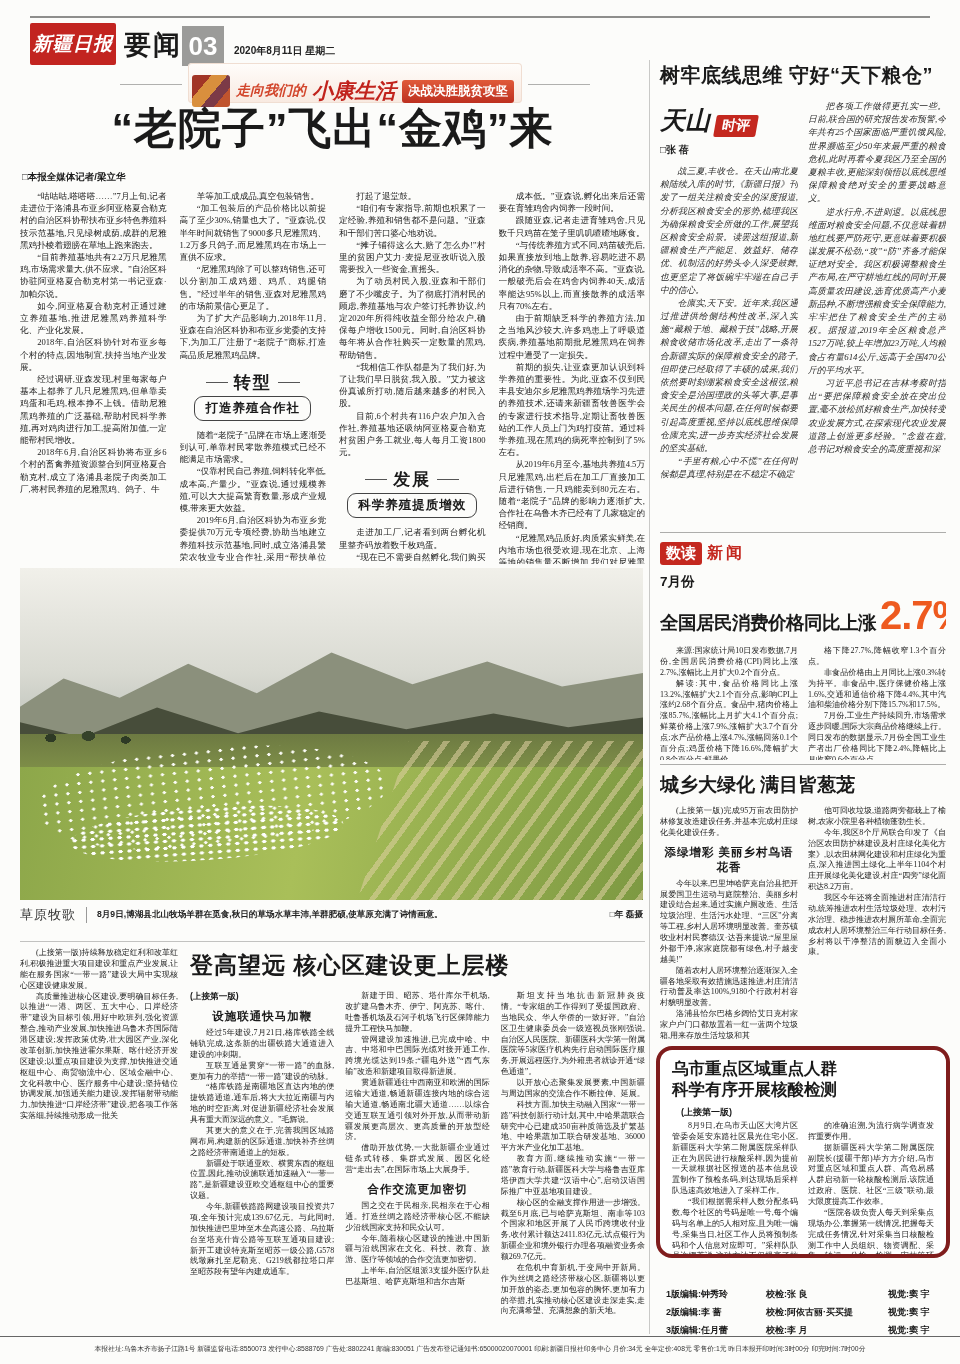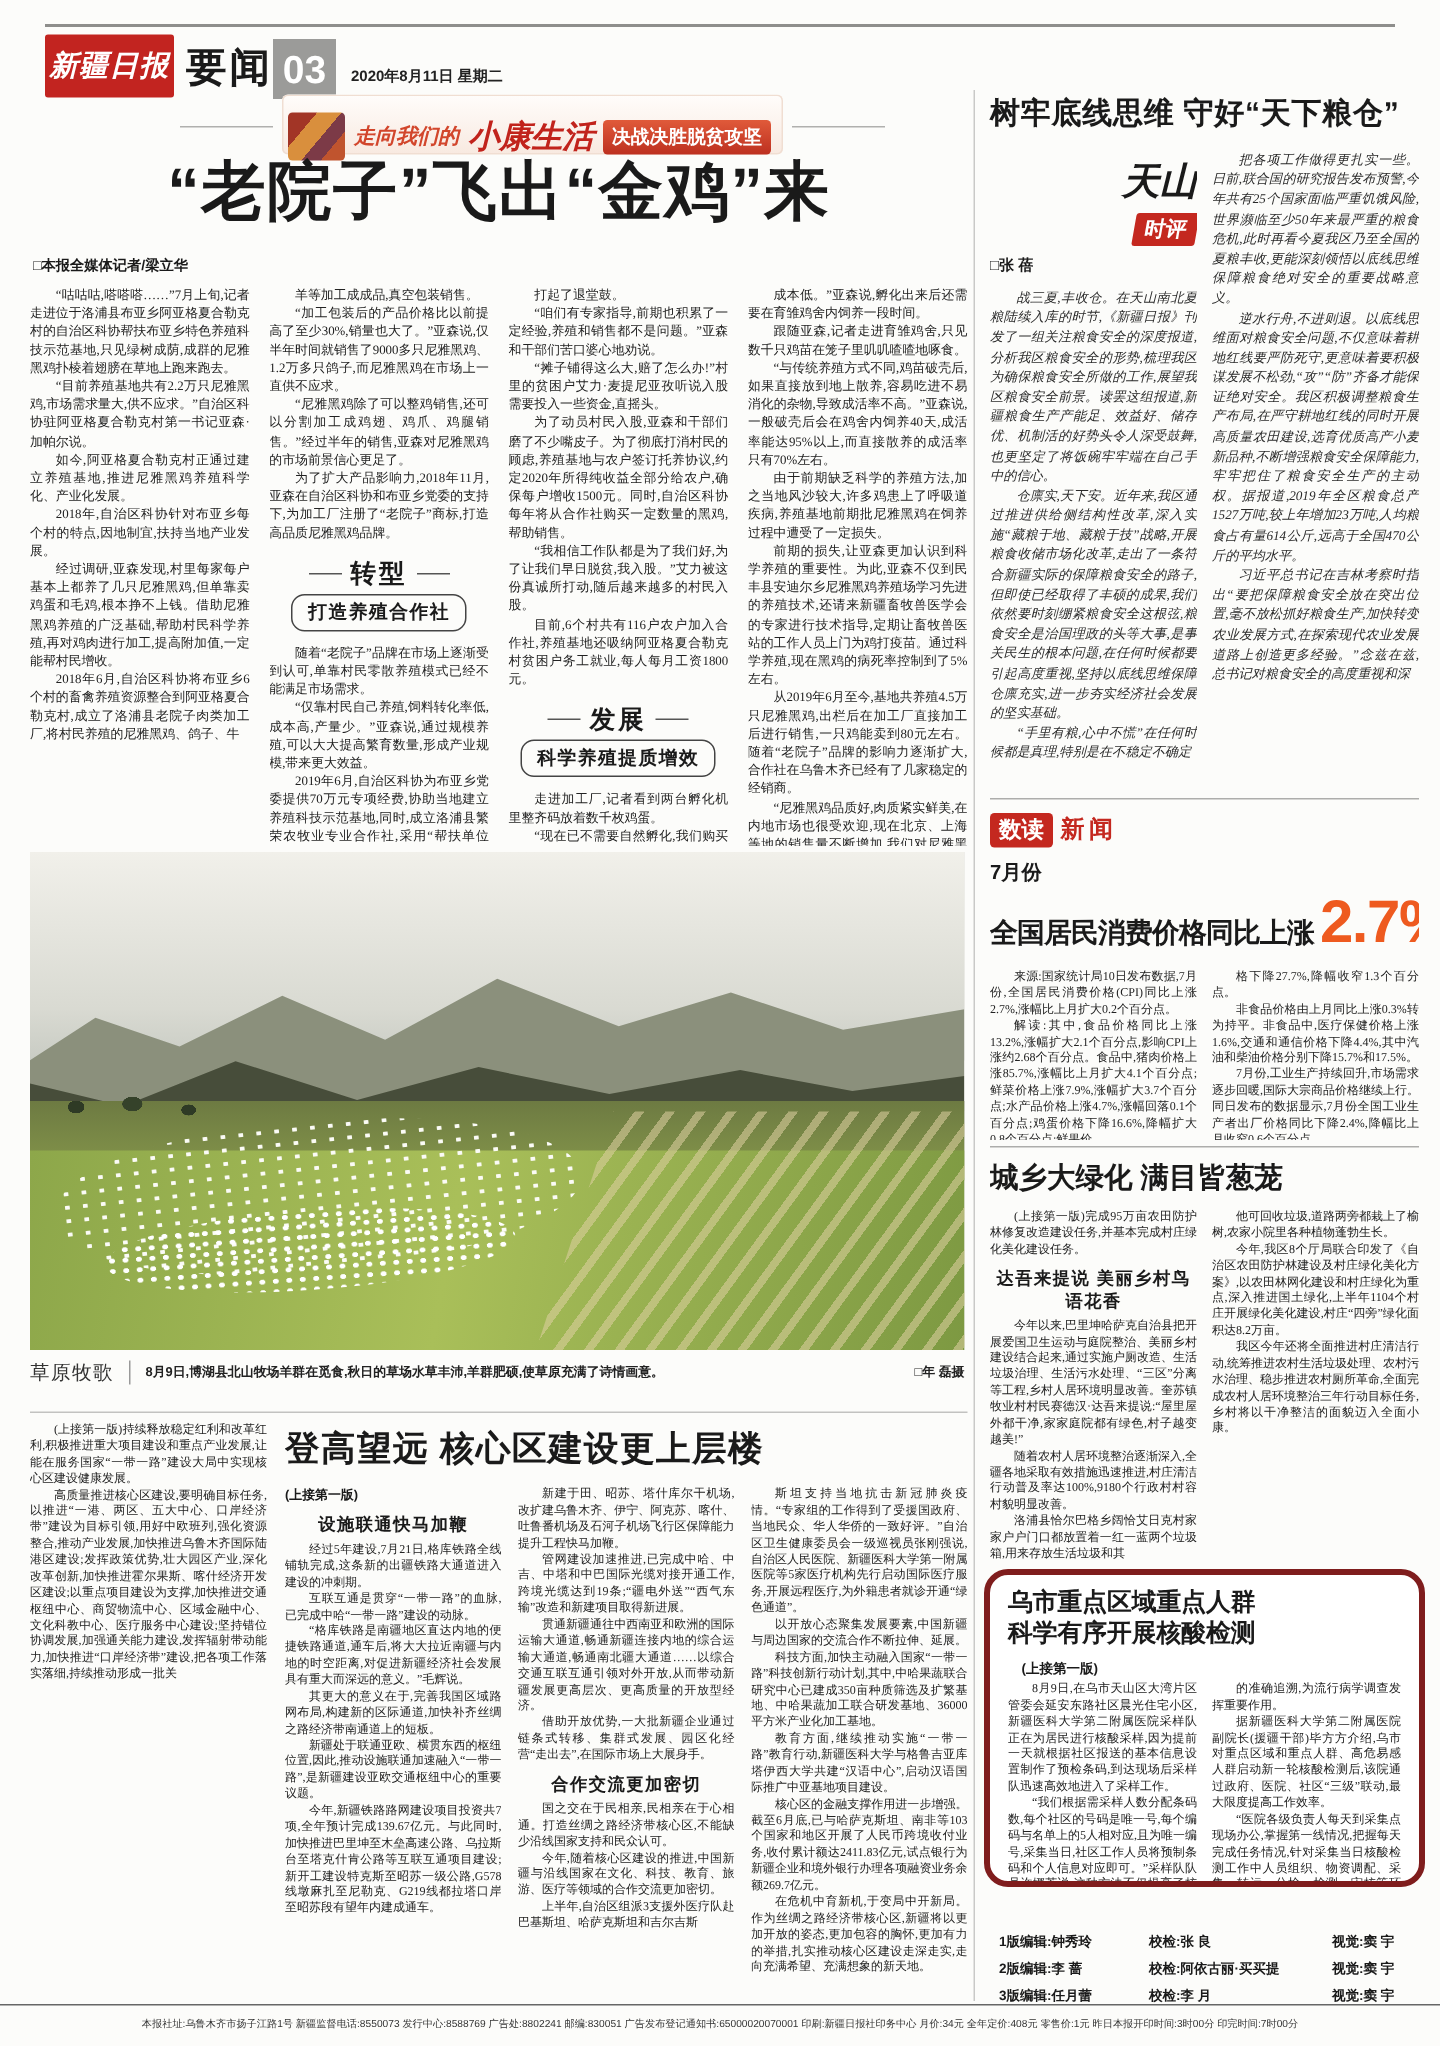--- a/index.html
+++ b/index.html
@@ -101,7 +101,7 @@
     letter-spacing:.5px; white-space:nowrap;}
   .ts-body { position:absolute; top:40px; left:0; width:100%; height:430px; display:flex; gap:10px;}
   .ts-body p { font-style:italic; font-size:8.8px; line-height:1.5; text-indent:2em; text-align:justify; color:#2a2a2a;}
-  .ts-logo { display:flex; align-items:flex-end; gap:5px; margin:4px 0 6px;flex-direction:column;}
+  .ts-logo { display:flex; align-items:flex-end; gap:5px; margin:4px 0 6px;}
   .ts-cal { font-size:25px; font-weight:bold; font-style:italic; font-family:"Liberation Serif",serif;}
   .ts-tag { background:#c4281f; color:#fff; font-weight:bold; font-size:14px; padding:2px 7px;
     transform:skewX(-10deg); border-radius:2px;}

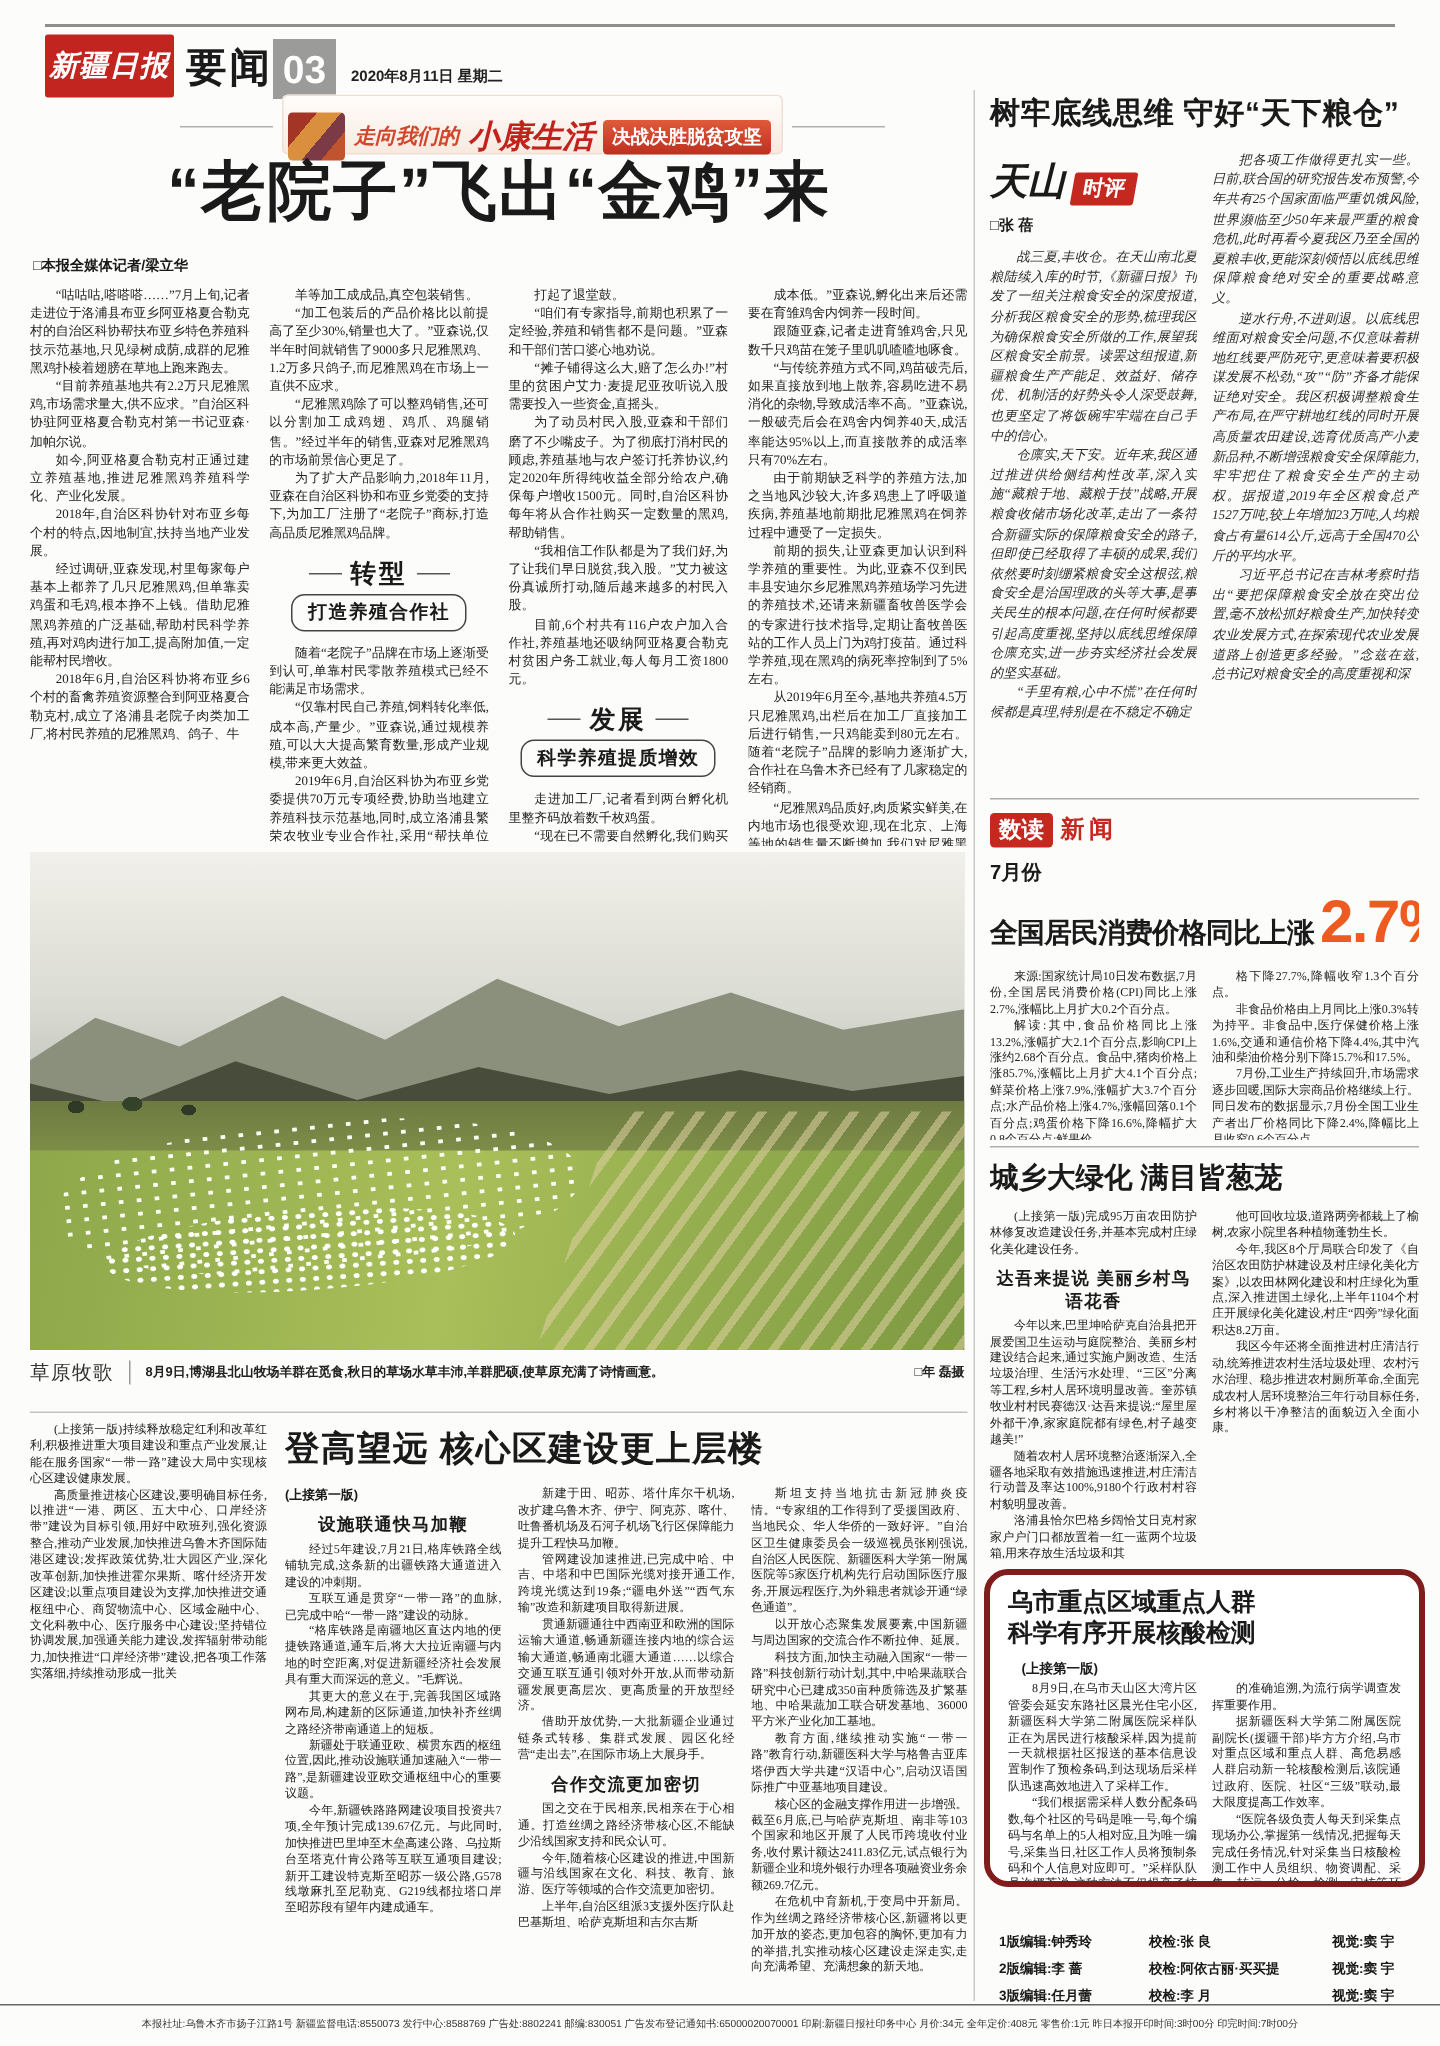--- a/index.html
+++ b/index.html
@@ -356,7 +356,7 @@
           <div>
               <p>(上接第一版)完成95万亩农田防护林修复改造建设任务,并基本完成村庄绿化美化建设任务。</p>
             </div>
-          <div class="inline-sub hei">达吾来提说 美丽乡村鸟语花香</div>
+          <div class="inline-sub hei">添绿增彩 美丽乡村鸟语花香</div>
           <div>
               <p>今年以来,巴里坤哈萨克自治县把开展爱国卫生运动与庭院整治、美丽乡村建设结合起来,通过实施户厕改造、生活垃圾治理、生活污水处理、“三区”分离等工程,乡村人居环境明显改善。奎苏镇牧业村村民赛德汉·达吾来提说:“屋里屋外都干净,家家庭院都有绿色,村子越变越美!”</p>
               <p>随着农村人居环境整治逐渐深入,全疆各地采取有效措施迅速推进,村庄清洁行动普及率达100%,9180个行政村村容村貌明显改善。</p>

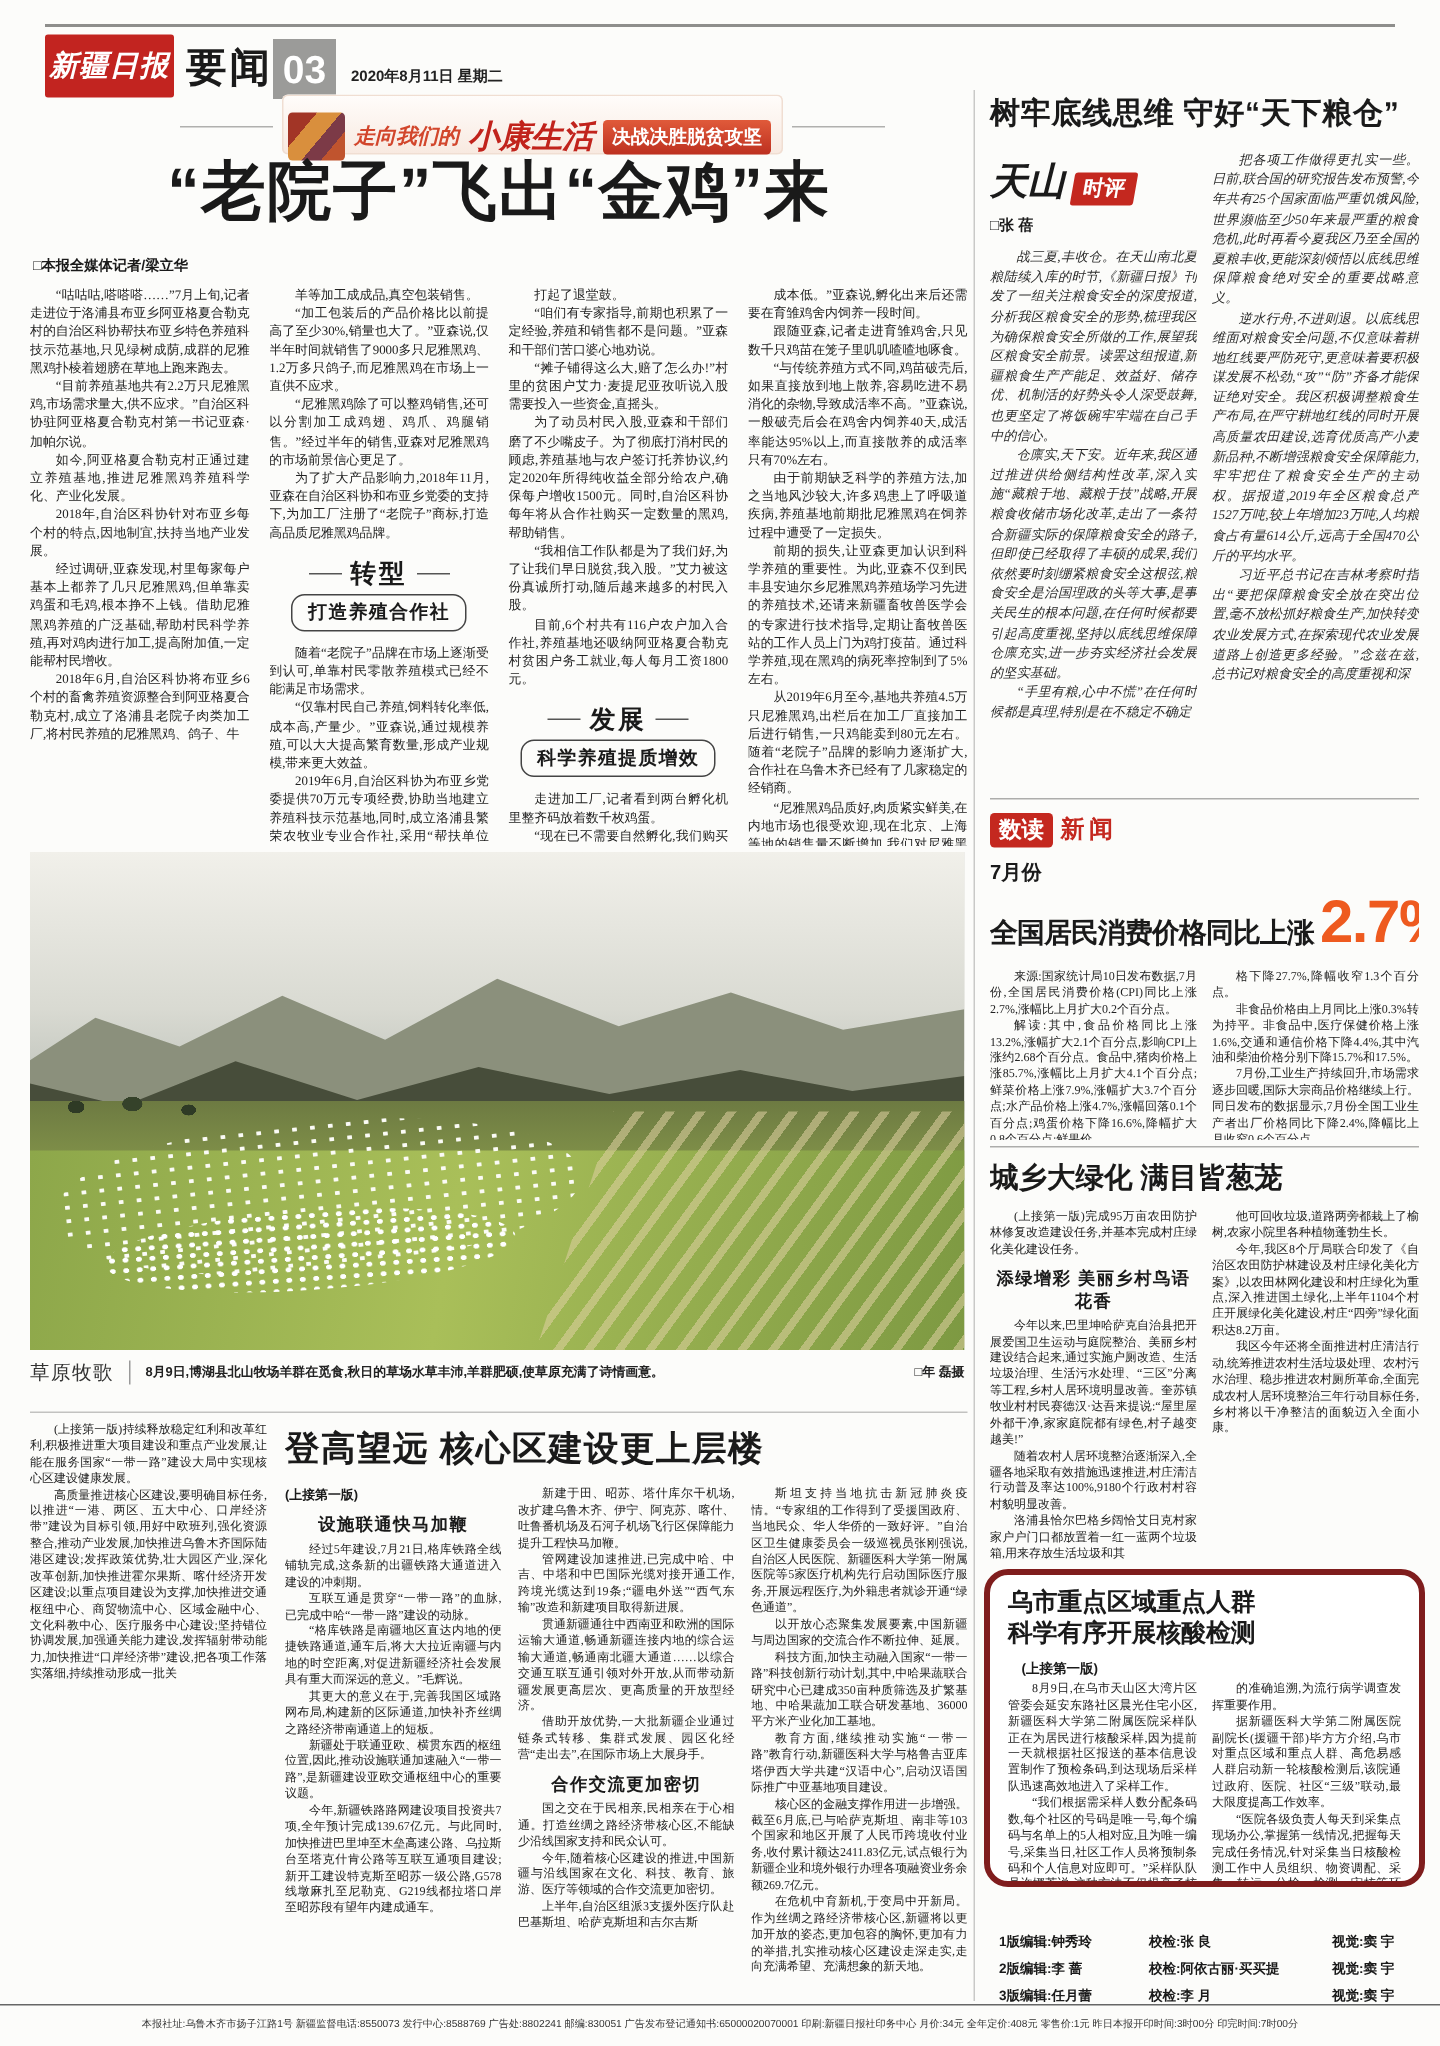--- a/index.html
+++ b/index.html
@@ -257,7 +257,7 @@
         <div class="inline-sub hei">设施联通快马加鞭</div>
         <div>
             <p>经过5年建设,7月21日,格库铁路全线铺轨完成,这条新的出疆铁路大通道进入建设的冲刺期。</p>
-            <p>互联互通是贯穿“一带一路”的血脉,已完成中哈“一带一路”建设的动脉。</p>
+            <p>互联互通是贯穿“一带一路”的血脉,更加有力的举措“一带一路”建设的动脉。</p>
             <p>“格库铁路是南疆地区直达内地的便捷铁路通道,通车后,将大大拉近南疆与内地的时空距离,对促进新疆经济社会发展具有重大而深远的意义。”毛辉说。</p>
             <p>其更大的意义在于,完善我国区域路网布局,构建新的区际通道,加快补齐丝绸之路经济带南通道上的短板。</p>
             <p>新疆处于联通亚欧、横贯东西的枢纽位置,因此,推动设施联通加速融入“一带一路”,是新疆建设亚欧交通枢纽中心的重要议题。</p>

